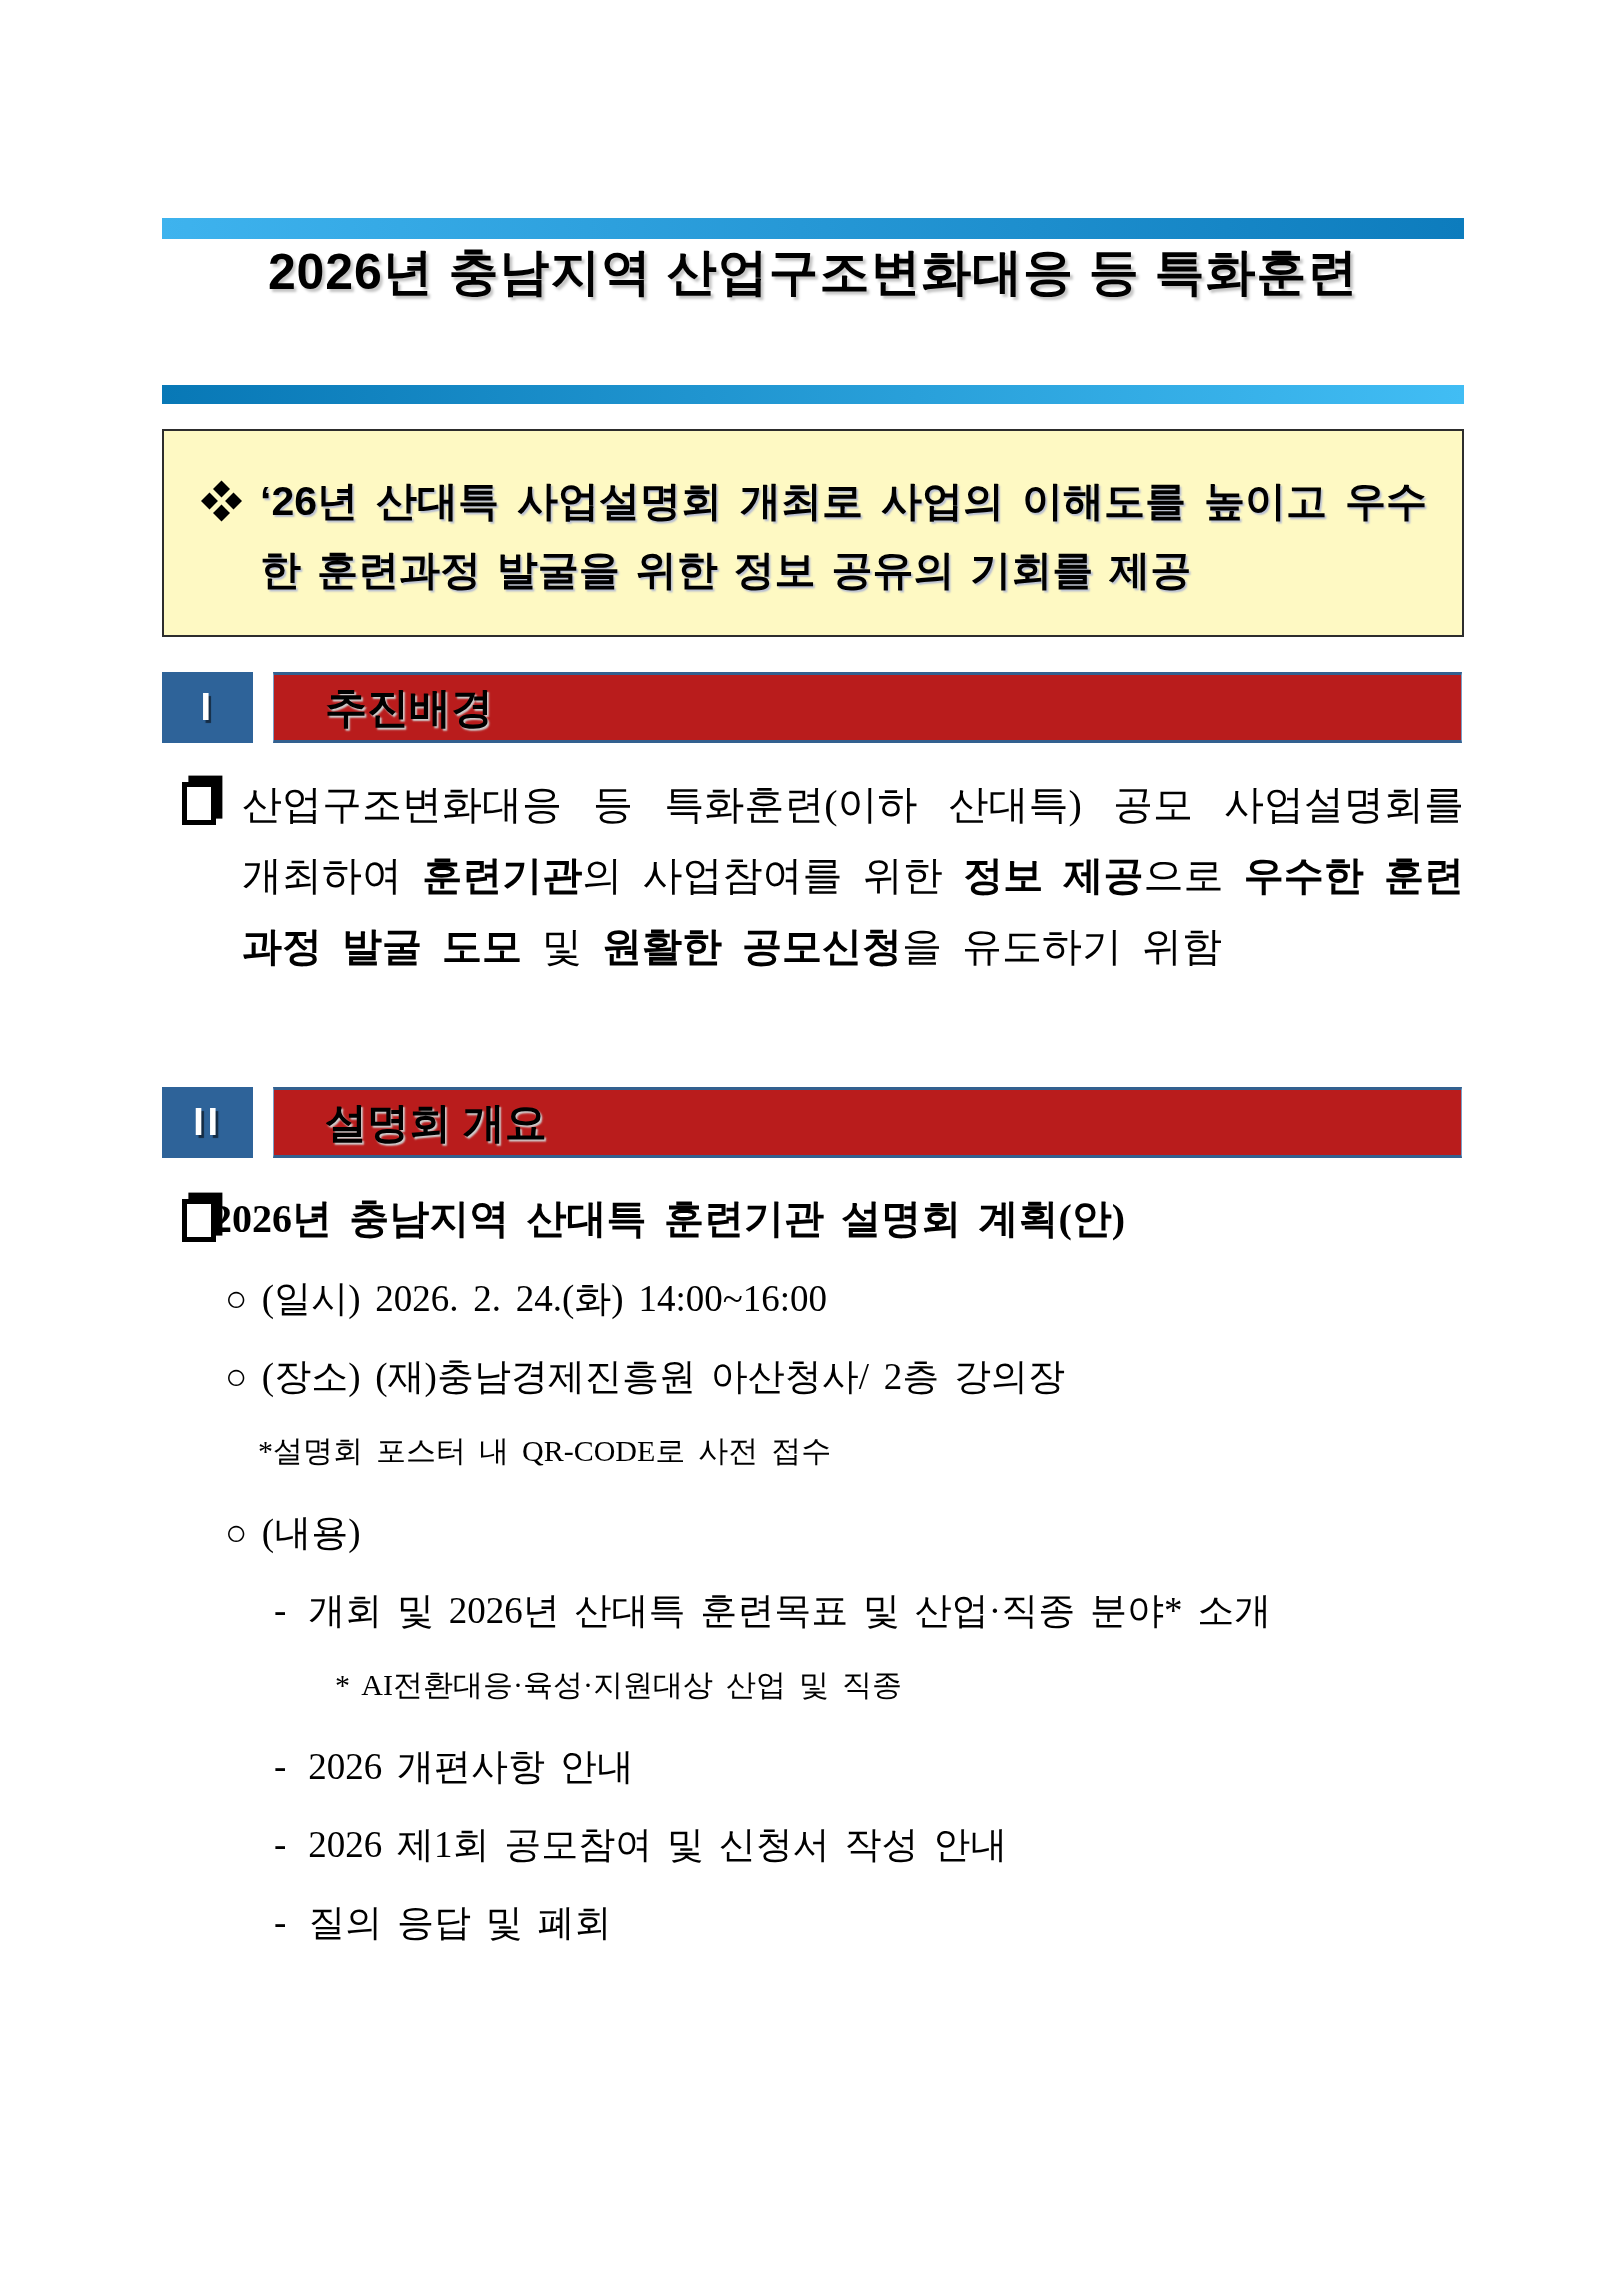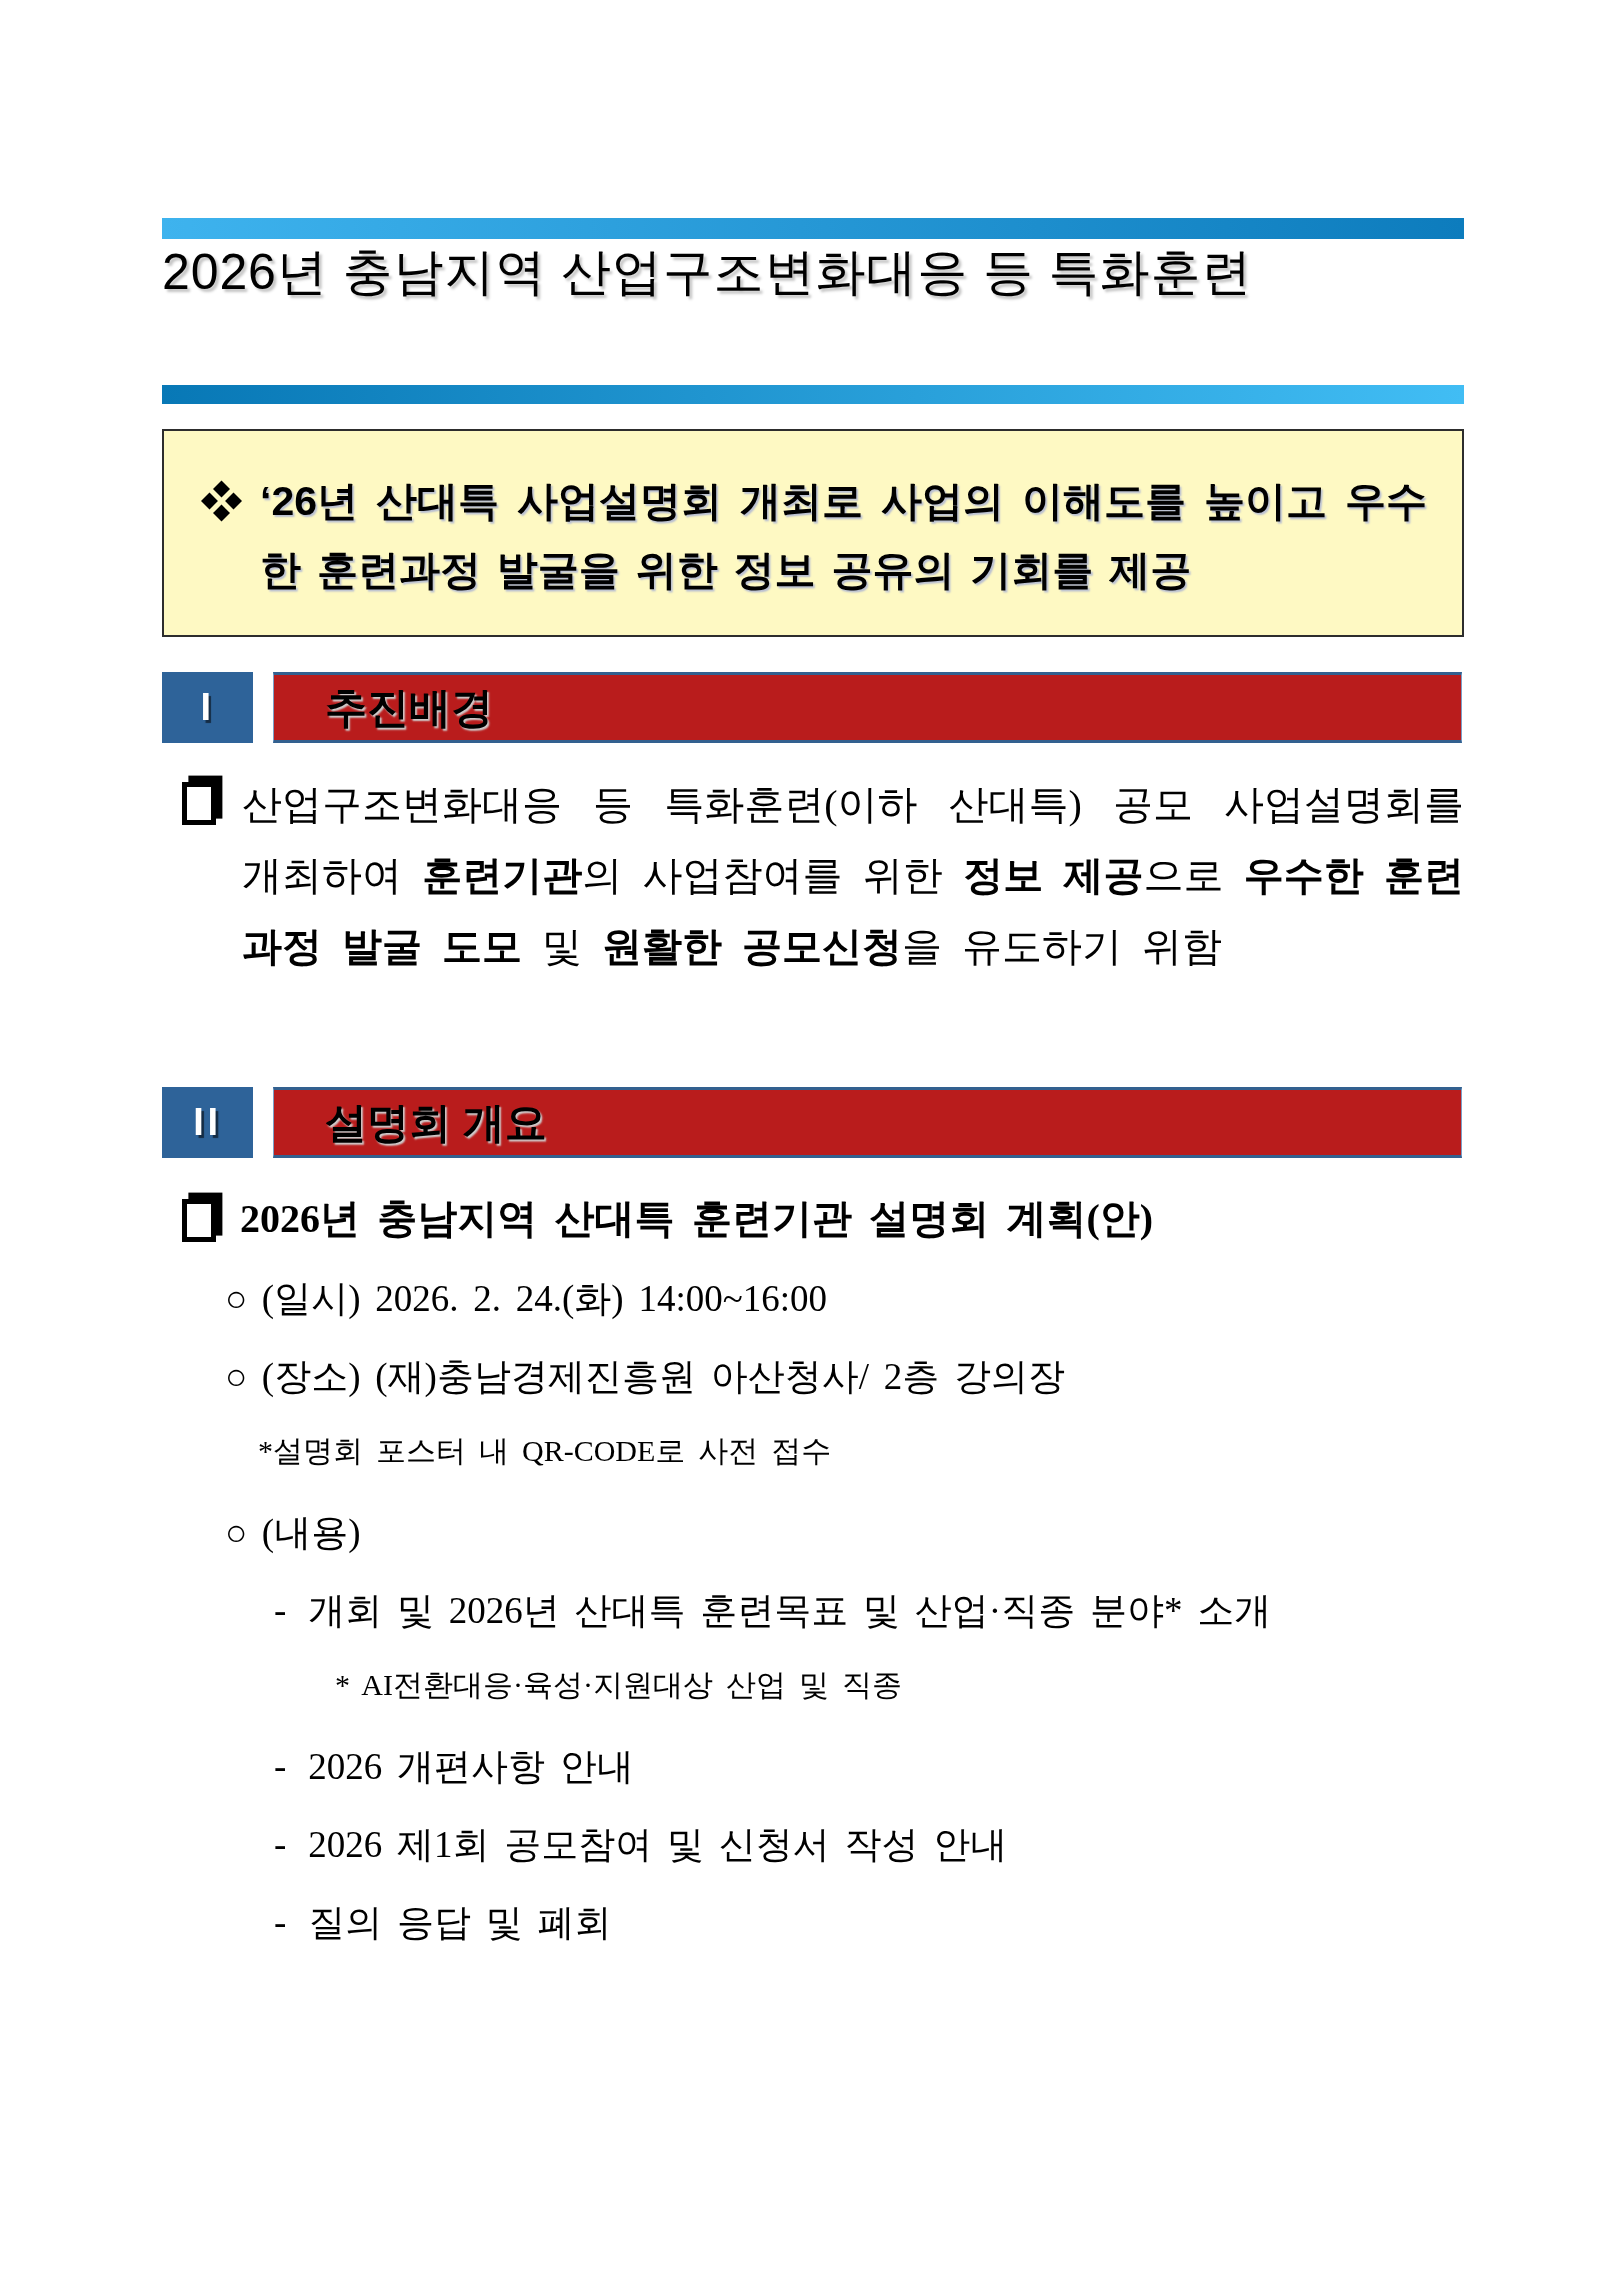--- a/index.html
+++ b/index.html
@@ -18,8 +18,8 @@
   .bar-bottom { top:385px; height:19px; background:linear-gradient(to right,#0878b6,#41bdf4); }
   .doc-title {
     position:absolute; left:162px; top:235px; width:1302px;
-    text-align:left; font-family:"Liberation Sans","DejaVu Sans",sans-serif;
-    font-weight:400; font-size:50px; line-height:74px; letter-spacing:0.9px;
+    text-align:center; font-family:"Liberation Sans","DejaVu Sans",sans-serif;
+    font-weight:700; font-size:50px; line-height:74px; letter-spacing:0.9px;
     text-shadow:2.7px 2.7px 2.7px #c4c4c4;
   }
   

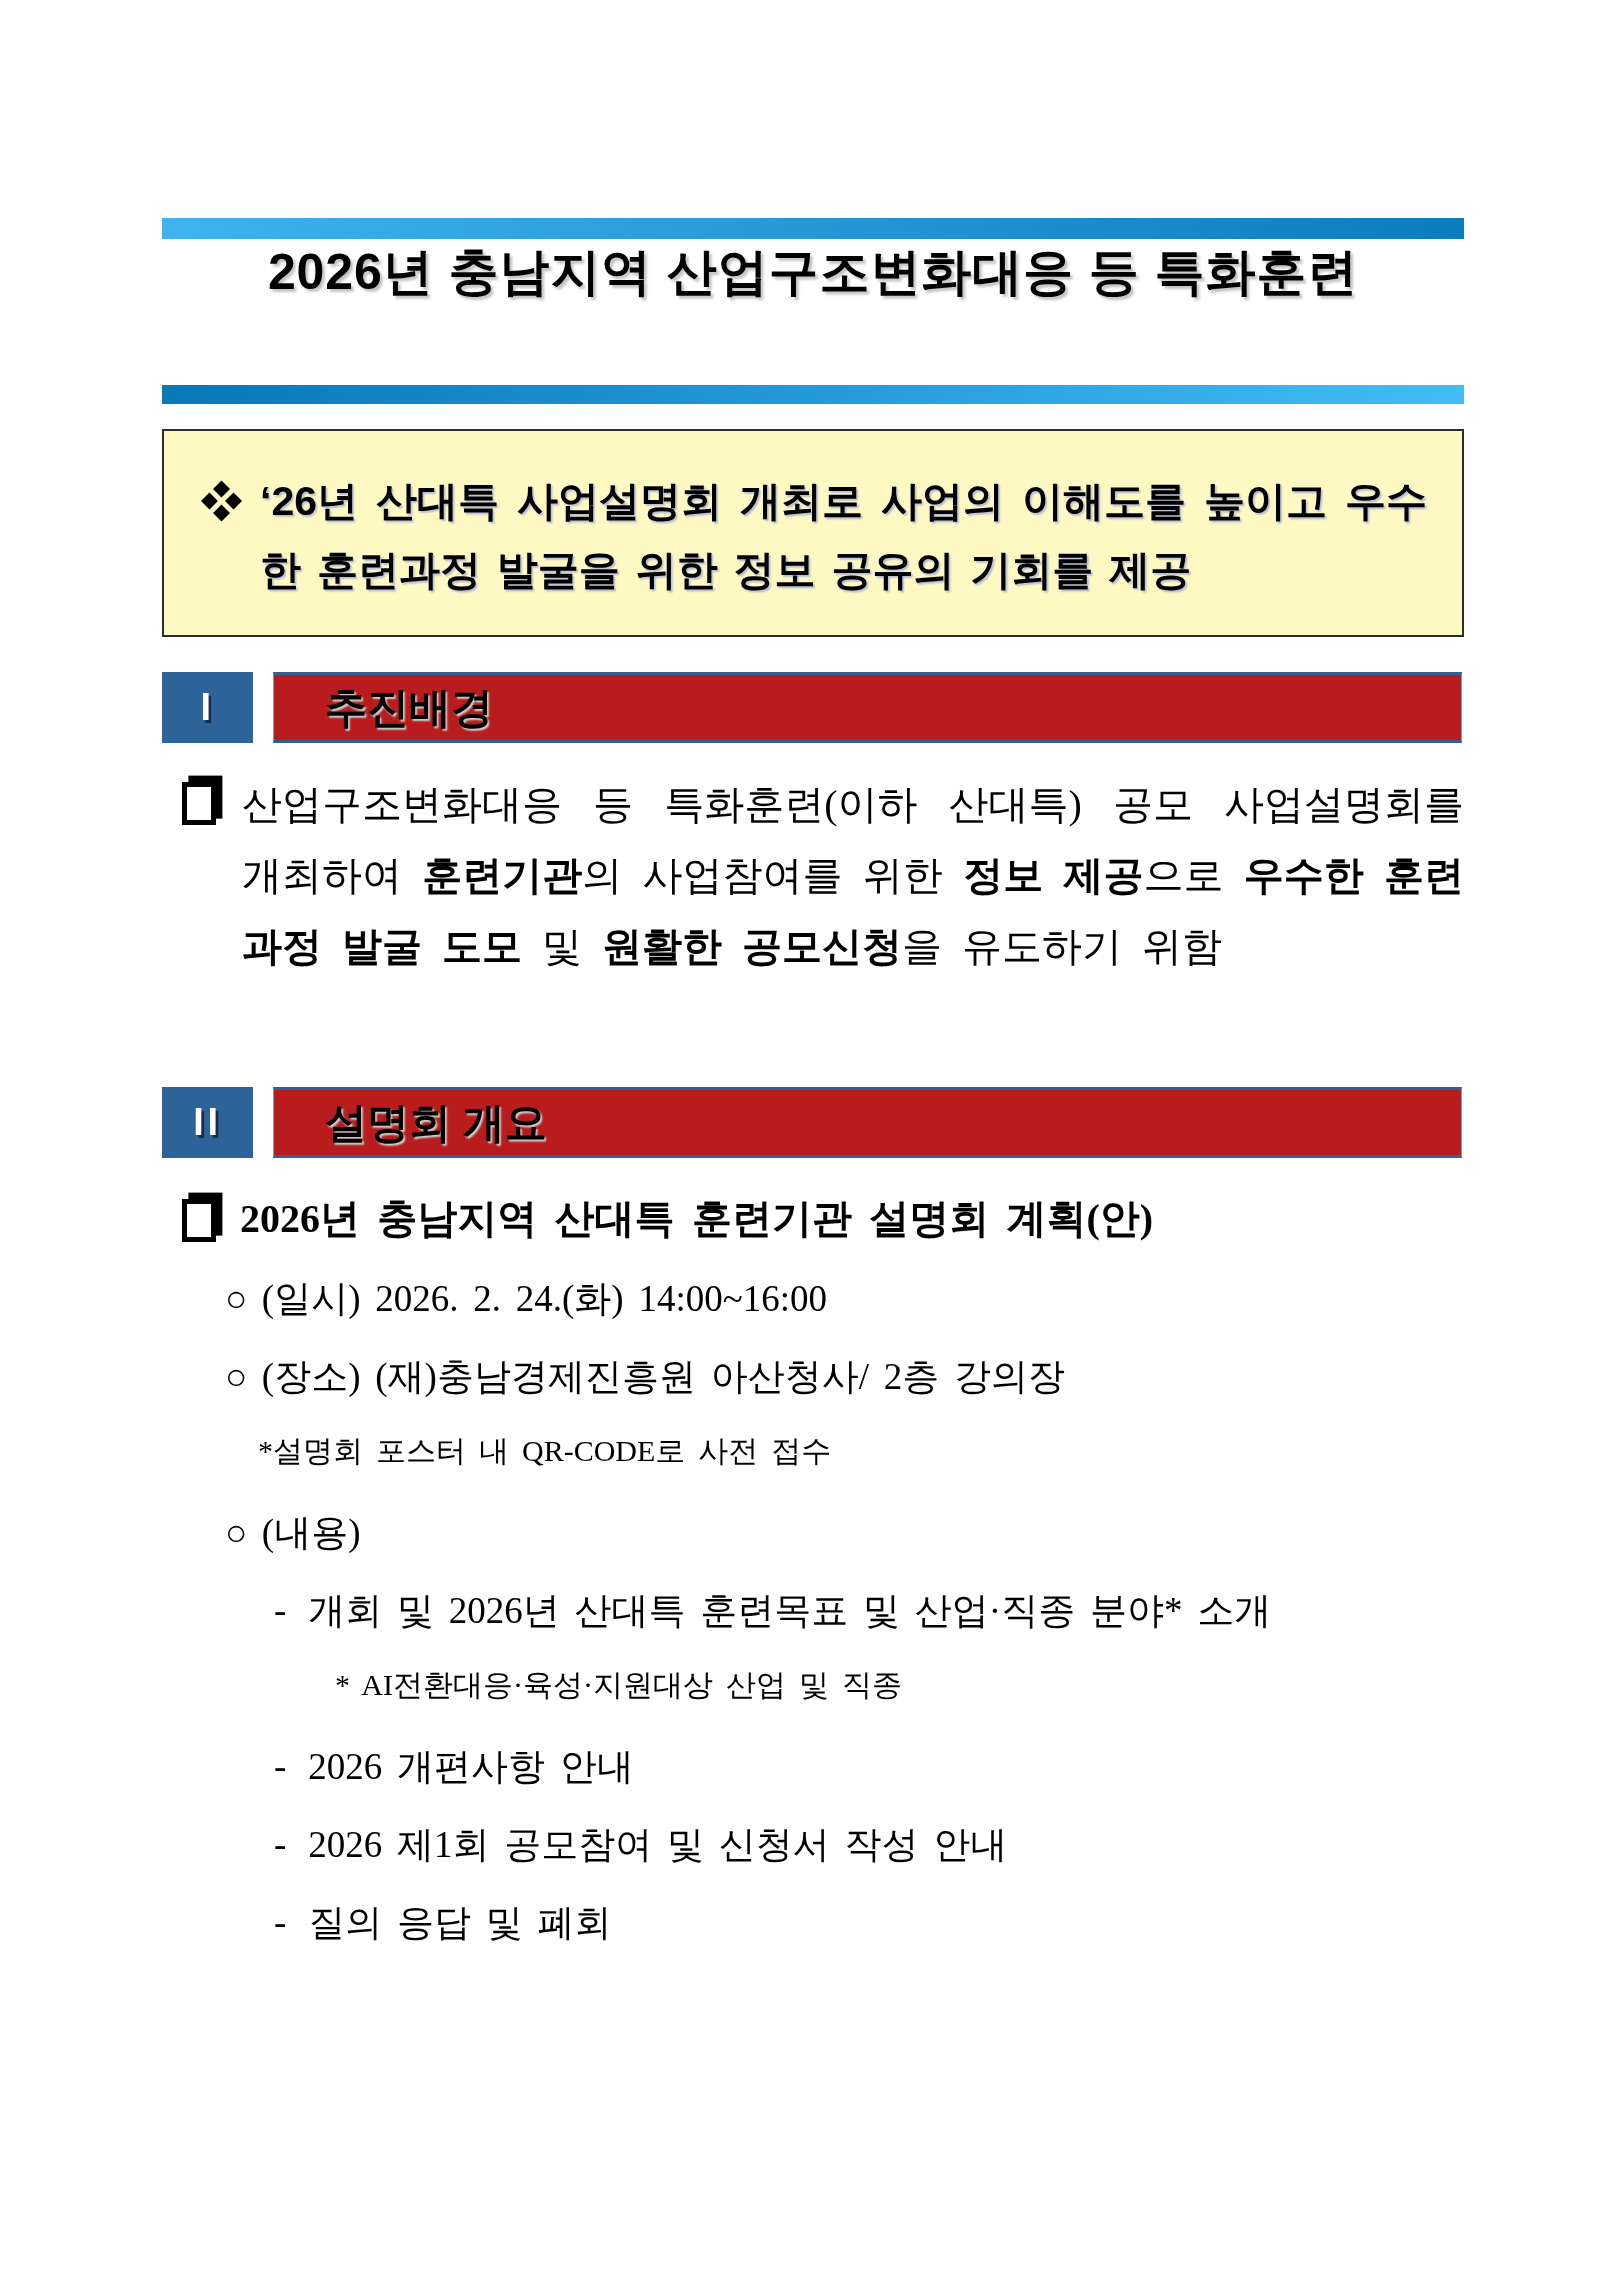--- a/index.html
+++ b/index.html
@@ -75,7 +75,7 @@
     font-size:40px; font-weight:700; line-height:51px; word-spacing:7.3px;
   }
   .ov-head .sq { position:absolute; left:0; top:5.5px; }
-  .ov-head-text { display:block; padding-left:58px; }
+  .ov-head-text { display:block; padding-left:30px; }
   .ov-items { position:absolute; left:225px; top:1276px; width:1238px; font-size:37px; }
   .it { line-height:45px; margin-bottom:33px; word-spacing:5.5px; }
   .it .blt { margin-right:14.5px; }

